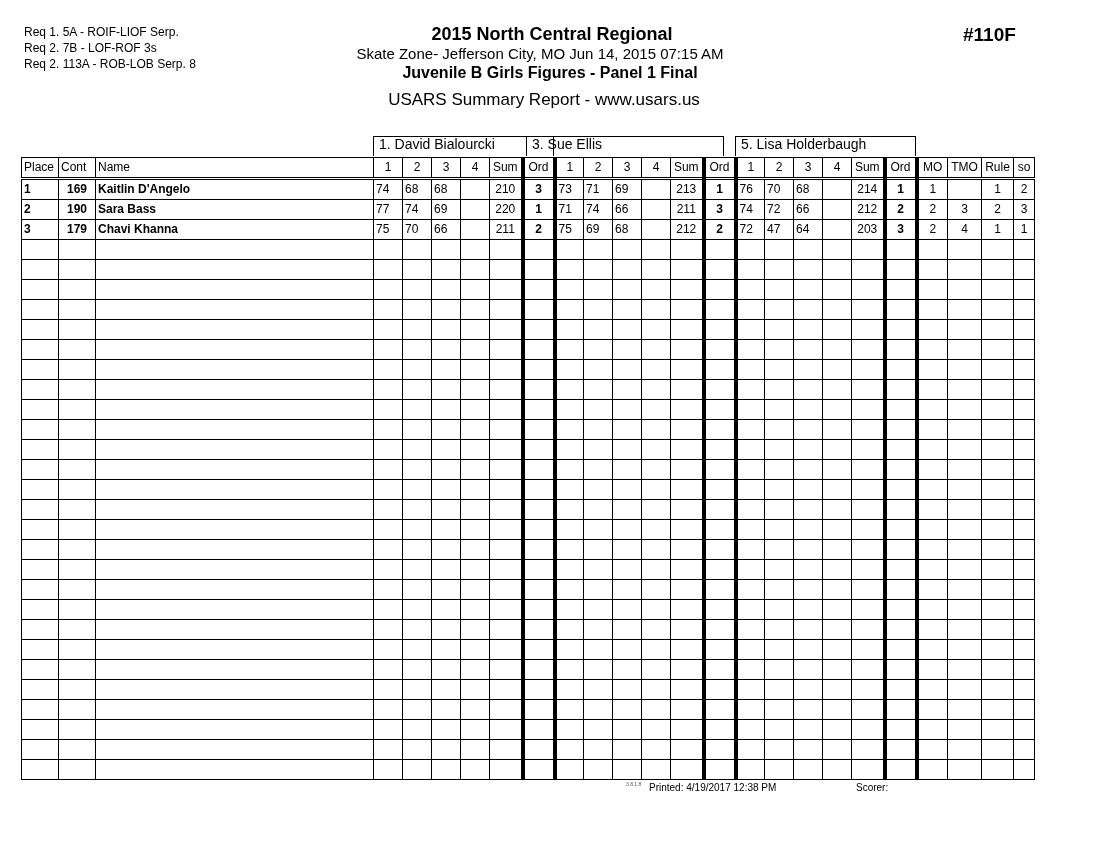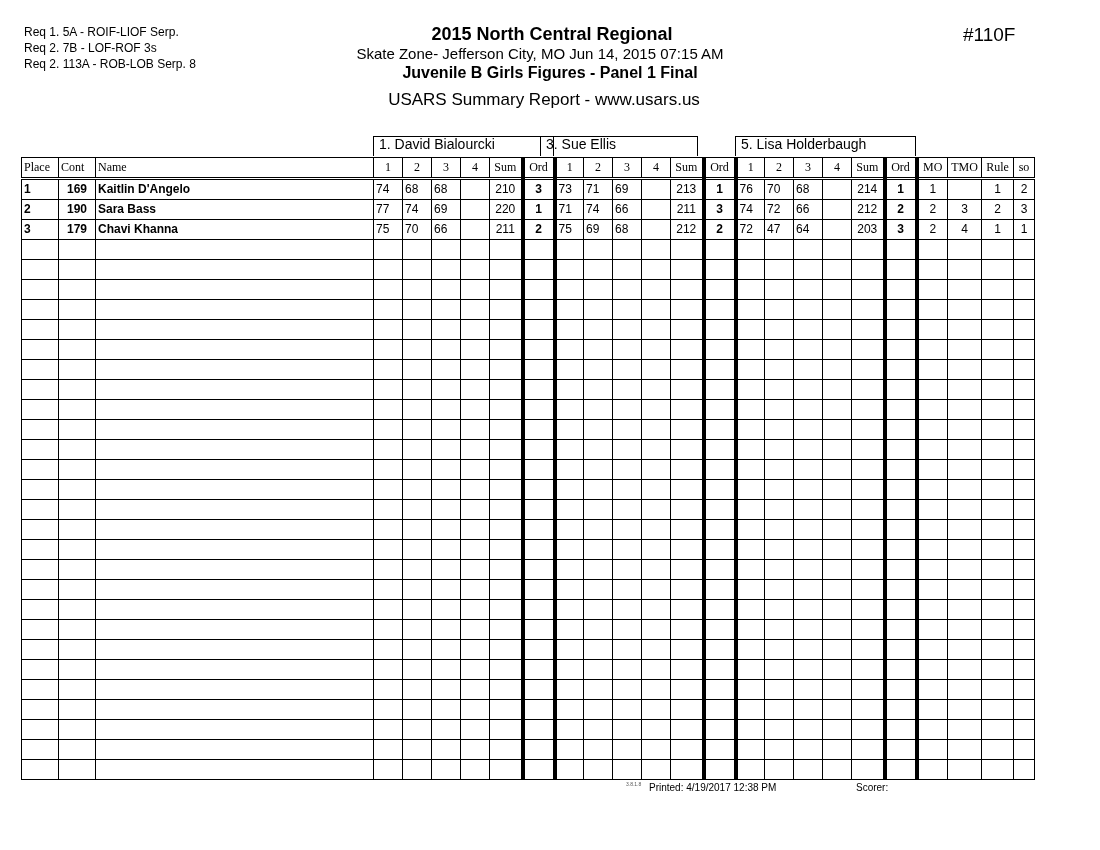--- a/index.html
+++ b/index.html
@@ -11,7 +11,7 @@
   .t-sub { top:45px; font-size:15px; left:-10px; }
   .t-event { top:64px; font-size:16px; font-weight:bold; left:0; }
   .t-report { top:90px; font-size:17px; left:-6px; }
-  .evno { left:963px; top:24px; font-size:19px; font-weight:normal; }
+  .evno { left:963px; top:24px; font-size:19px; font-weight:bold; }
 
   .judge-box { position:absolute; top:136px; height:20px; border:1px solid #000; border-bottom:none; font-size:14px; line-height:14px; padding-left:5px; box-sizing:border-box; }
   table.grid { position:absolute; left:21px; top:157px; border-collapse:collapse; table-layout:fixed; font-size:12px; }

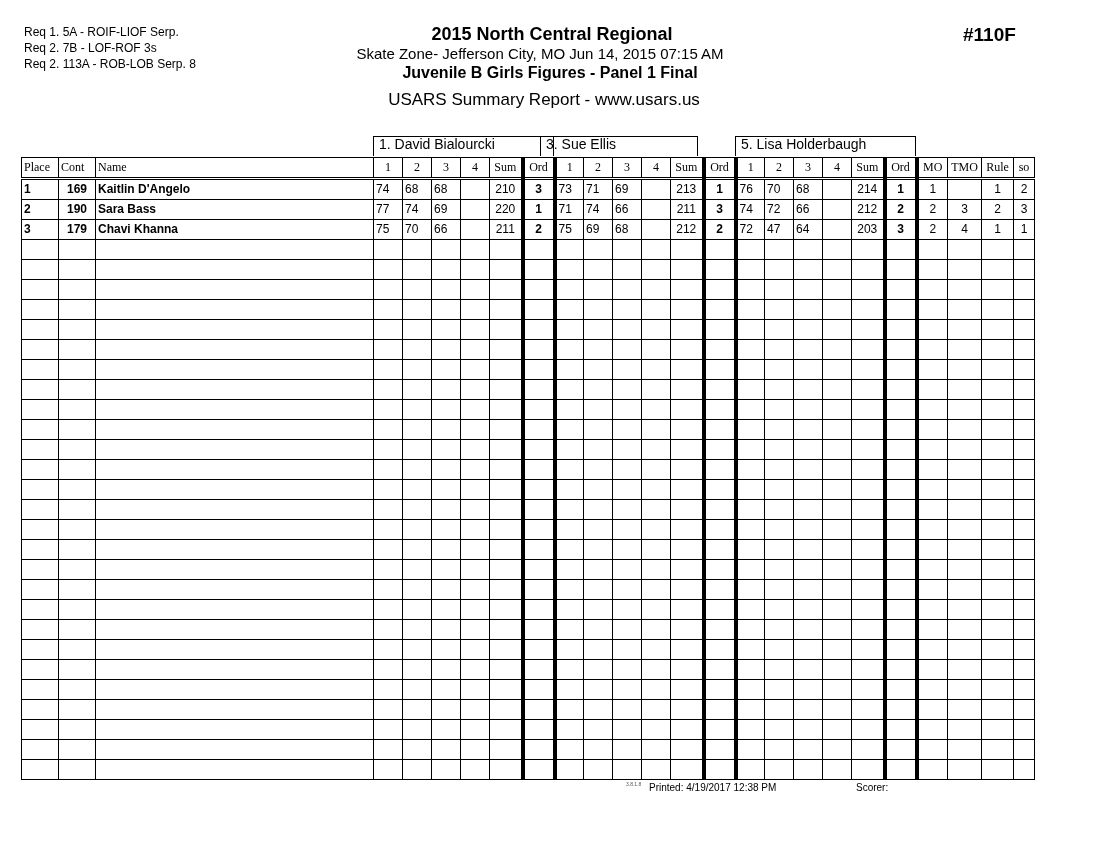--- a/index.html
+++ b/index.html
@@ -38,7 +38,7 @@
 <div class="abs evno">#110F</div>
 
 <div class="judge-box" style="left:373px;width:181px">1.  David Bialourcki</div>
-<div class="judge-box" style="left:540px;width:158px">3.  Sue Ellis</div>
+<div class="judge-box" style="left:526px;width:198px">3.  Sue Ellis</div>
 <div class="judge-box" style="left:735px;width:181px">5.  Lisa Holderbaugh</div>
 
 <table class="grid">

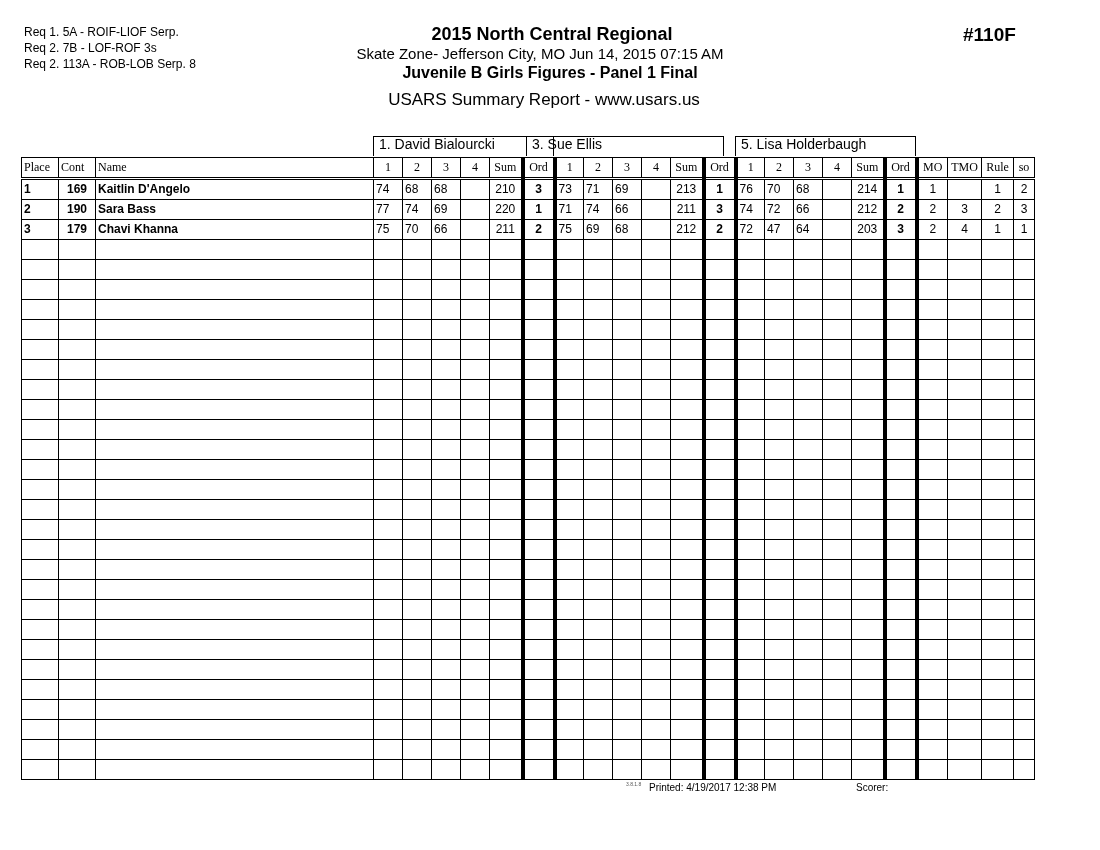--- a/index.html
+++ b/index.html
@@ -16,7 +16,7 @@
   .judge-box { position:absolute; top:136px; height:20px; border:1px solid #000; border-bottom:none; font-size:14px; line-height:14px; padding-left:5px; box-sizing:border-box; }
   table.grid { position:absolute; left:21px; top:157px; border-collapse:collapse; table-layout:fixed; font-size:12px; }
   table.grid td { border:1px solid #000; height:19px; padding:0 2px; overflow:hidden; white-space:nowrap; line-height:19px; }
-  table.grid tr.hdr td { border-bottom:3px double #000; height:18px;font-family:Liberation Serif, serif; }
+  table.grid tr.hdr td { border-bottom:3px double #000; height:18px; }
   td.c { text-align:center; }
   td.r { text-align:center; }
   td.b { font-weight:bold; }

